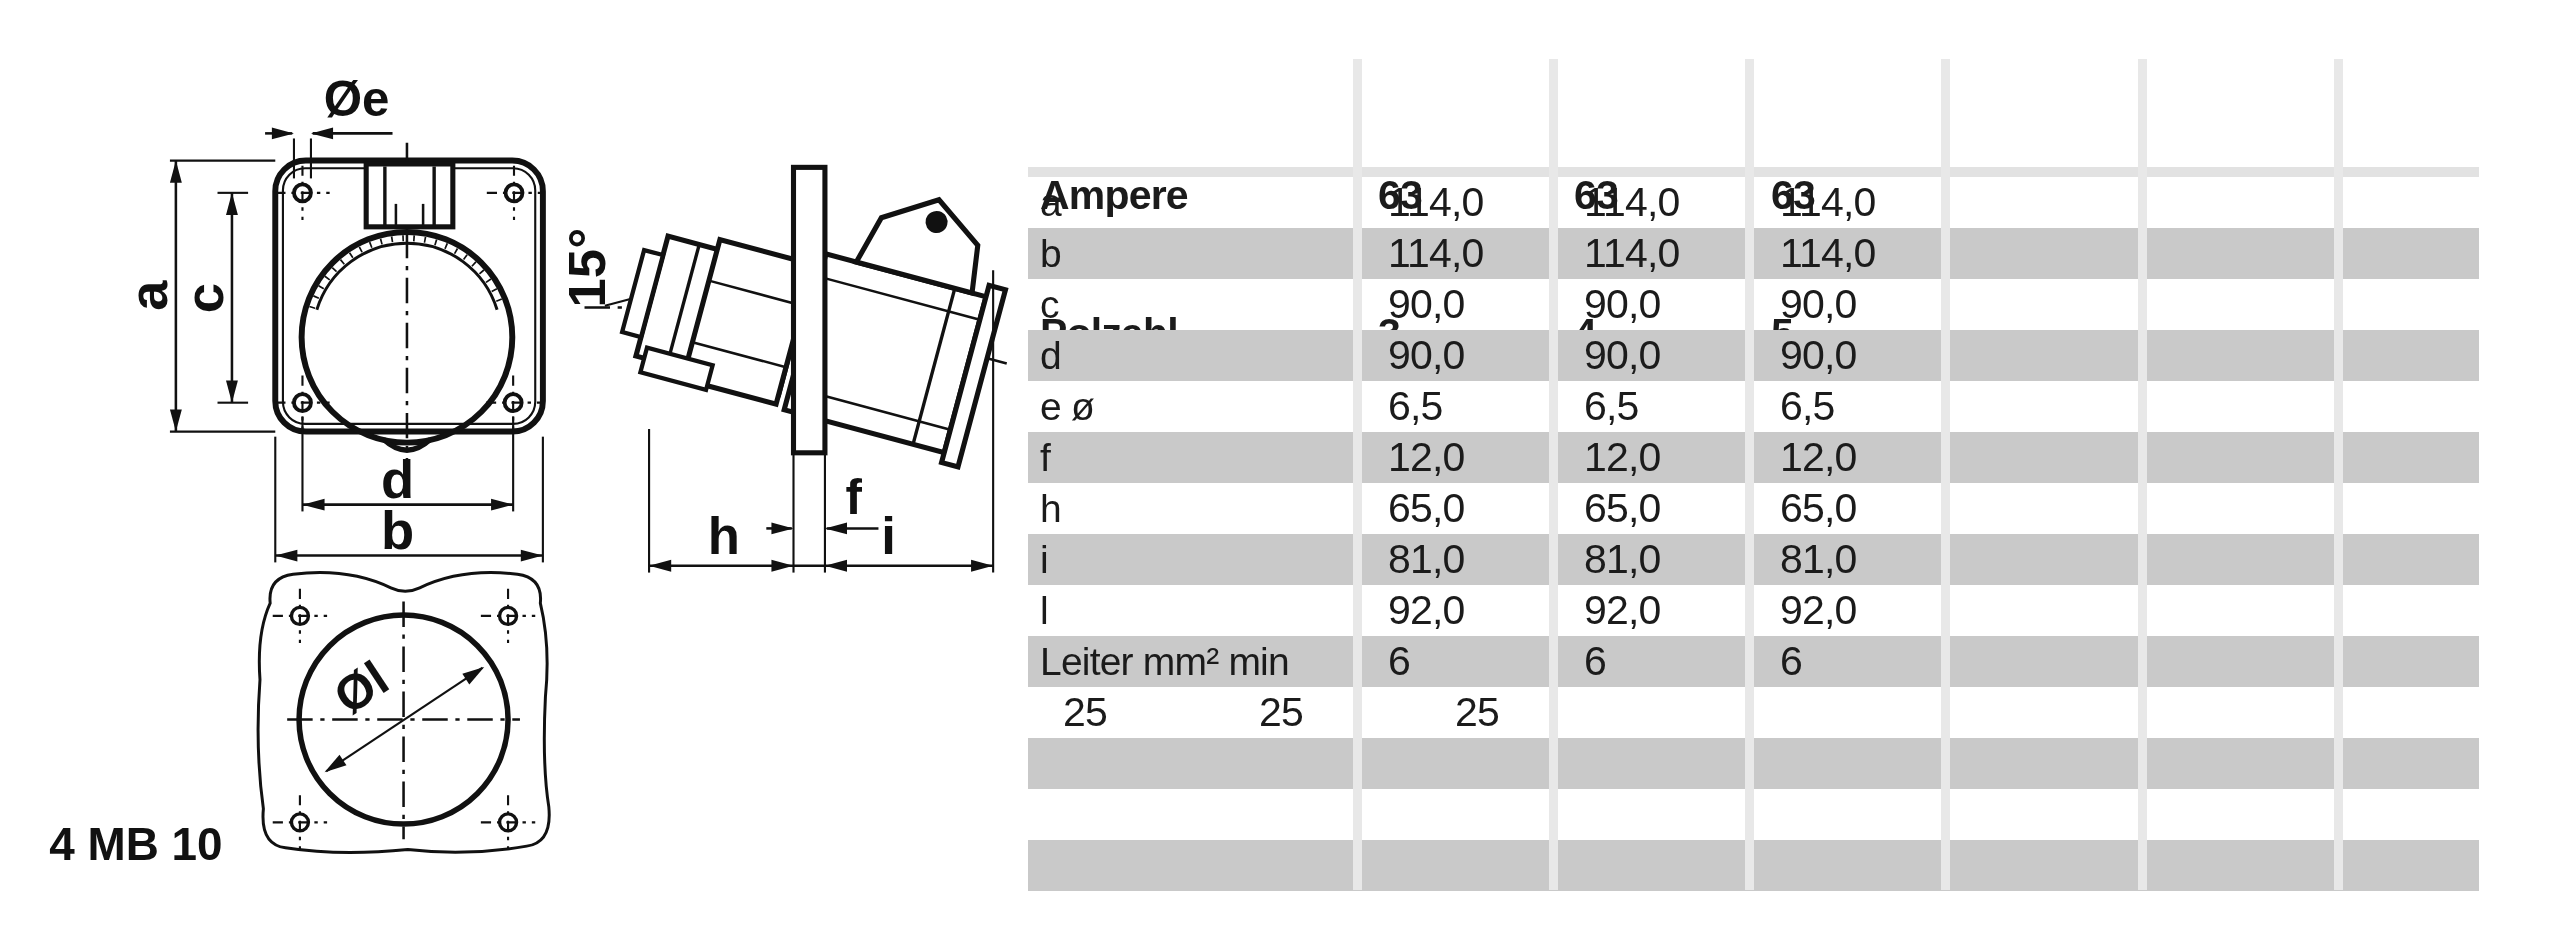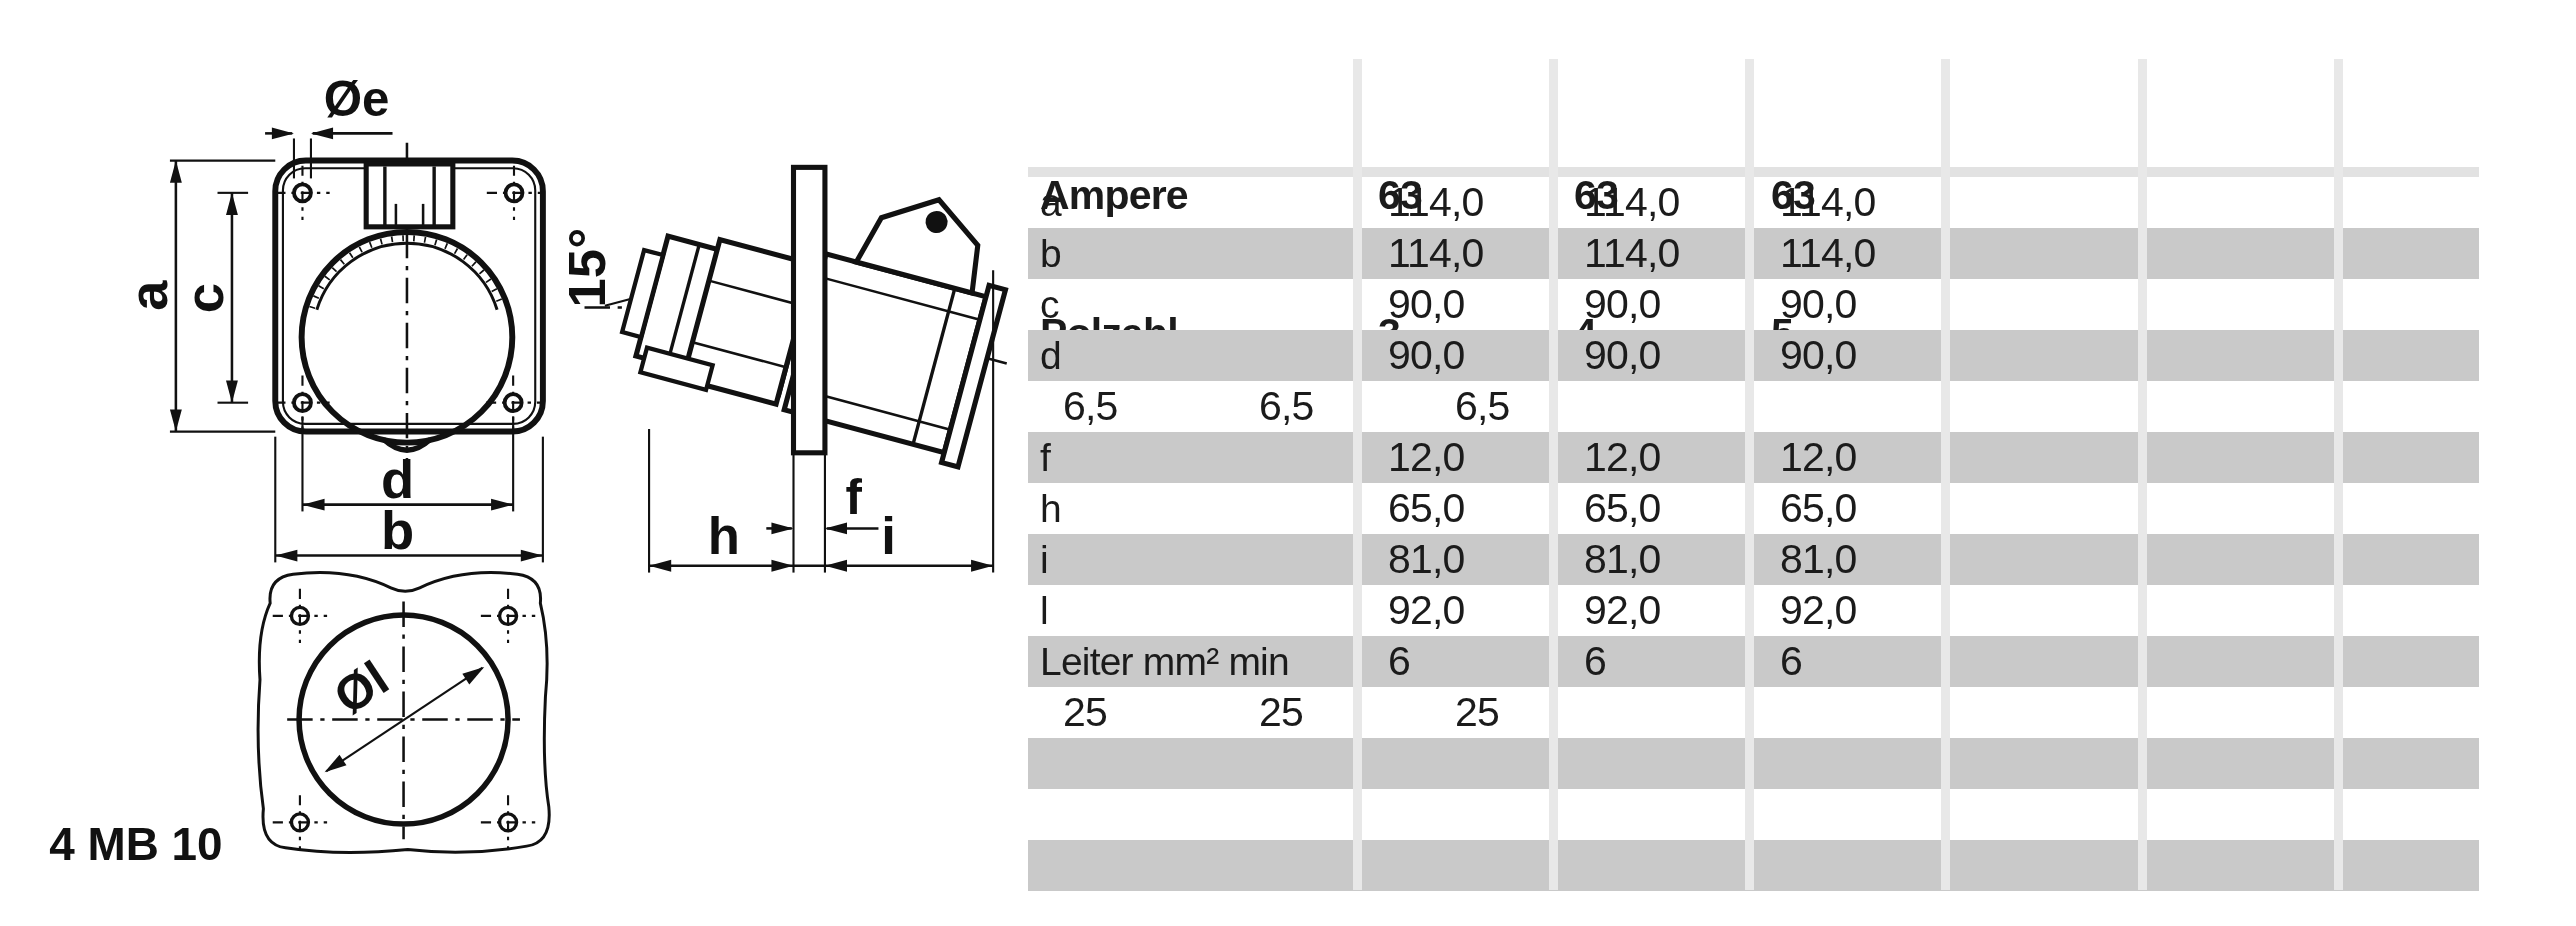--- a/index.html
+++ b/index.html
@@ -277,6 +277,7 @@
       <div class="tcell">90,0</div>
     </div>
     <div class="trow">
+      <div class="tlabel">e ø</div>
       <div class="tcell">6,5</div>
       <div class="tcell">6,5</div>
       <div class="tcell">6,5</div>

